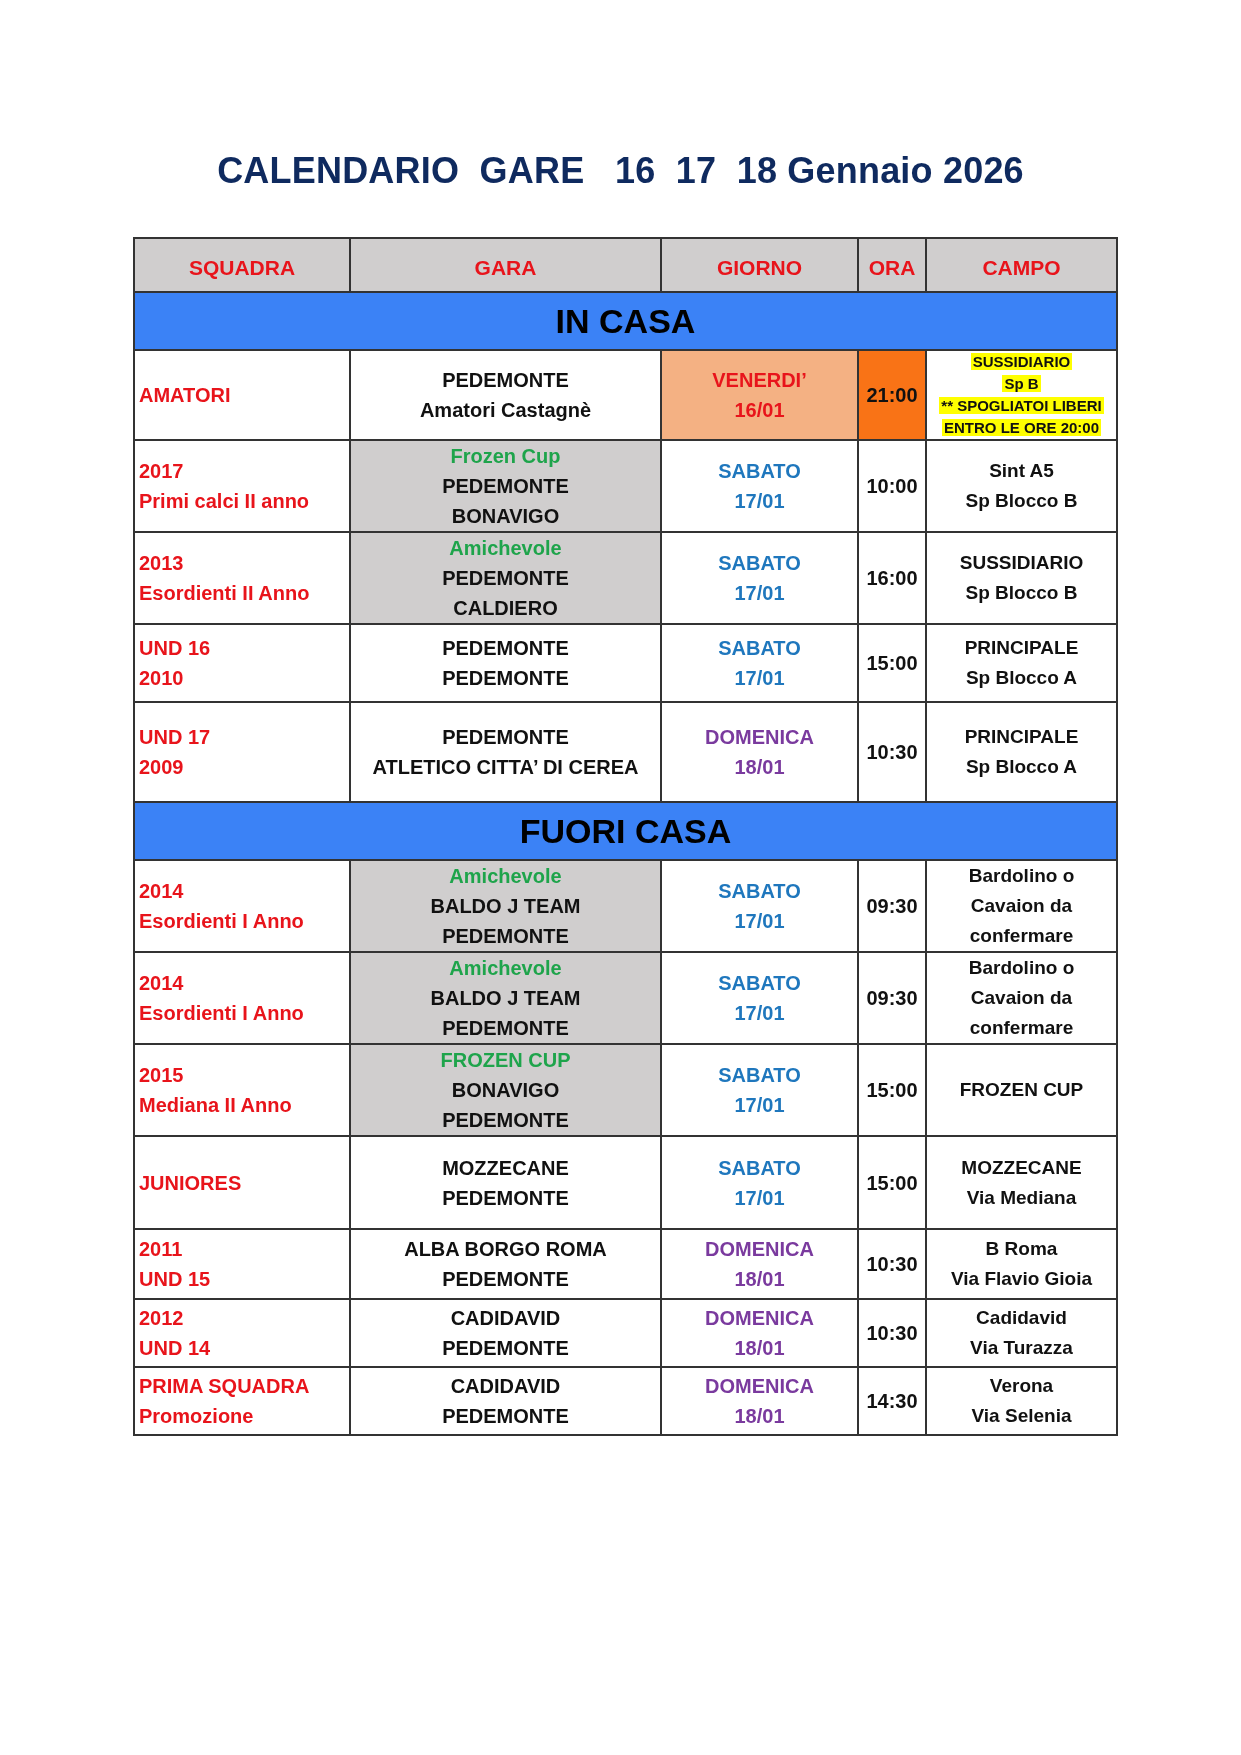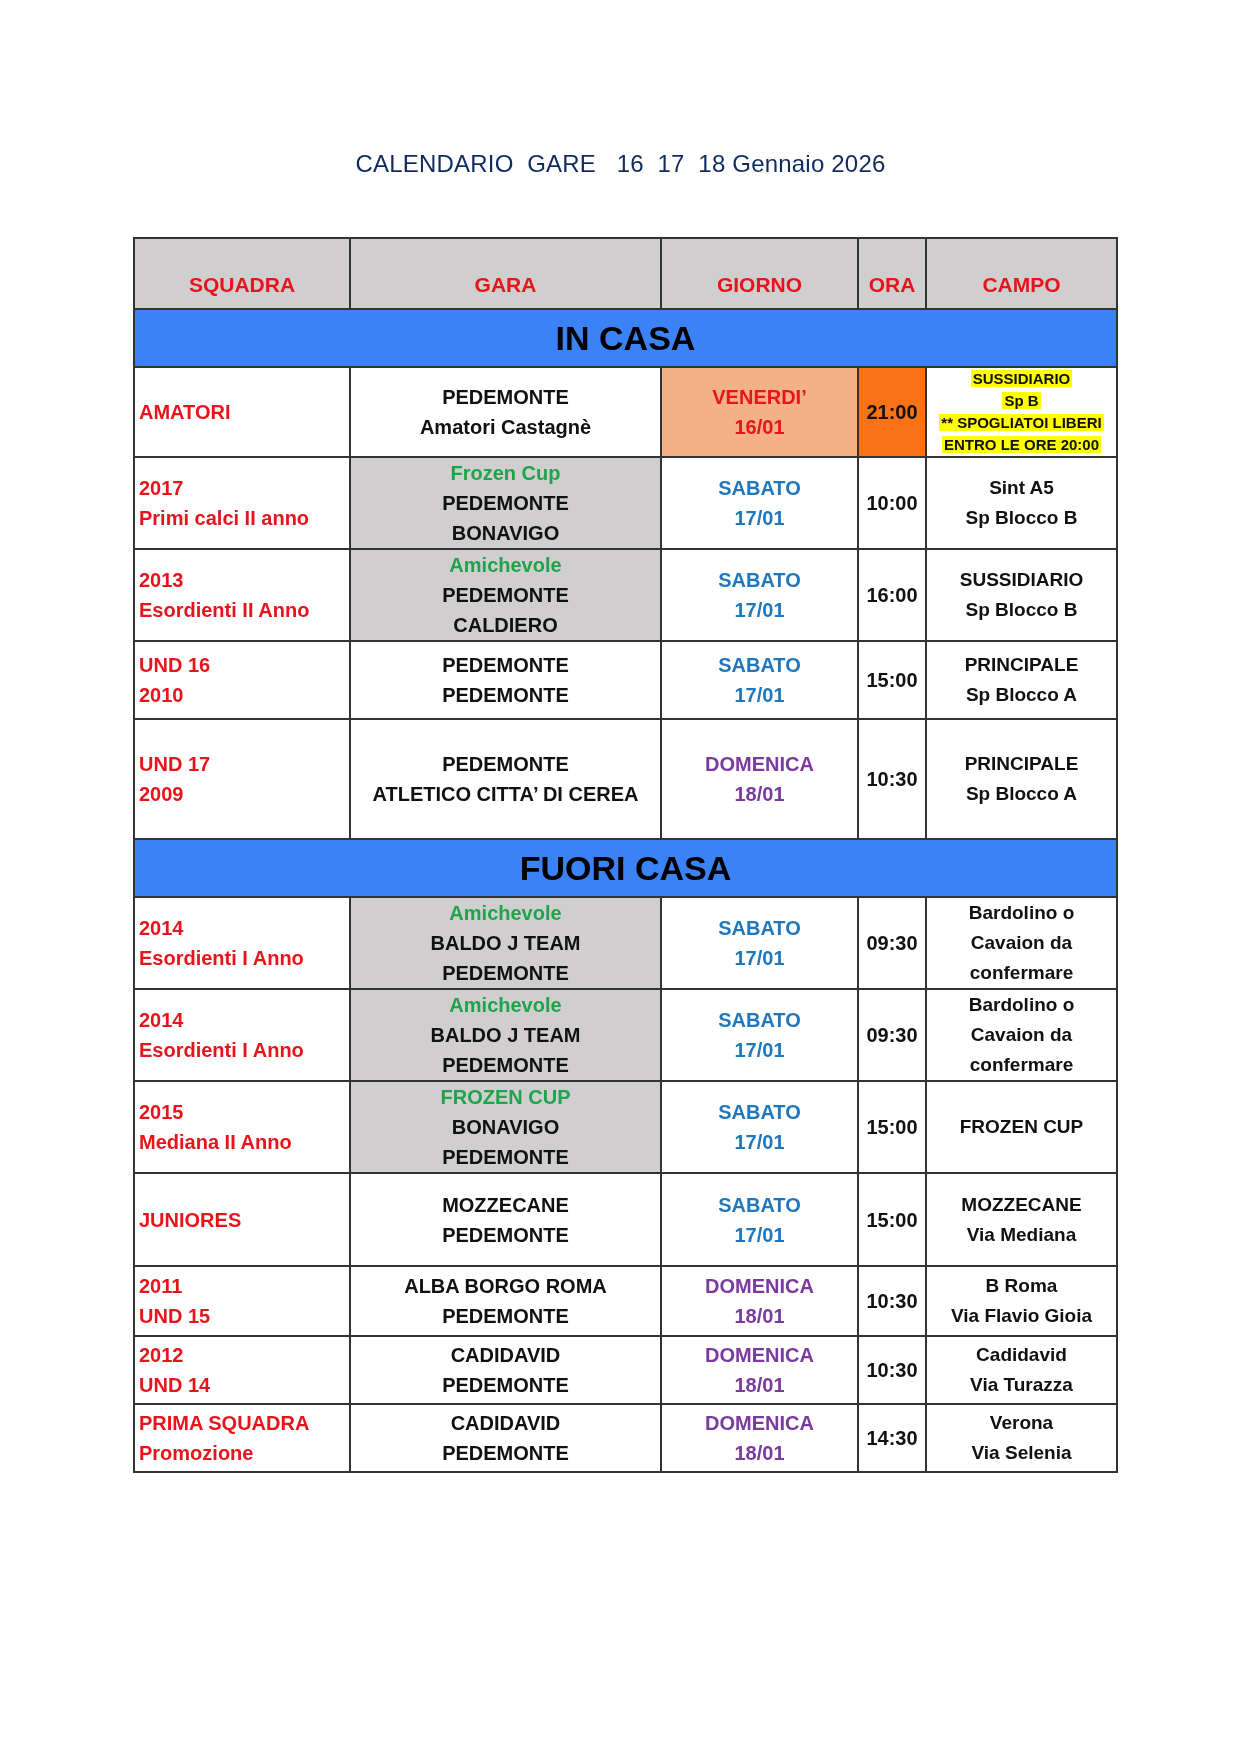--- a/index.html
+++ b/index.html
@@ -6,7 +6,7 @@
   body { width: 1241px; height: 1755px; position: relative; font-family: "Liberation Sans", "DejaVu Sans", sans-serif; }
   .title {
     position: absolute; left: 0; width: 1241px; top: 150px; text-align: center;
-    color: #0f2a5f; font-weight: normal; font-size: 24px; letter-spacing: 0.2px;
+    color: #0f2a5f; font-weight: bold; font-size: 36px; letter-spacing: 0.2px;
   }
   .title span { white-space: pre; }
   table.cal {

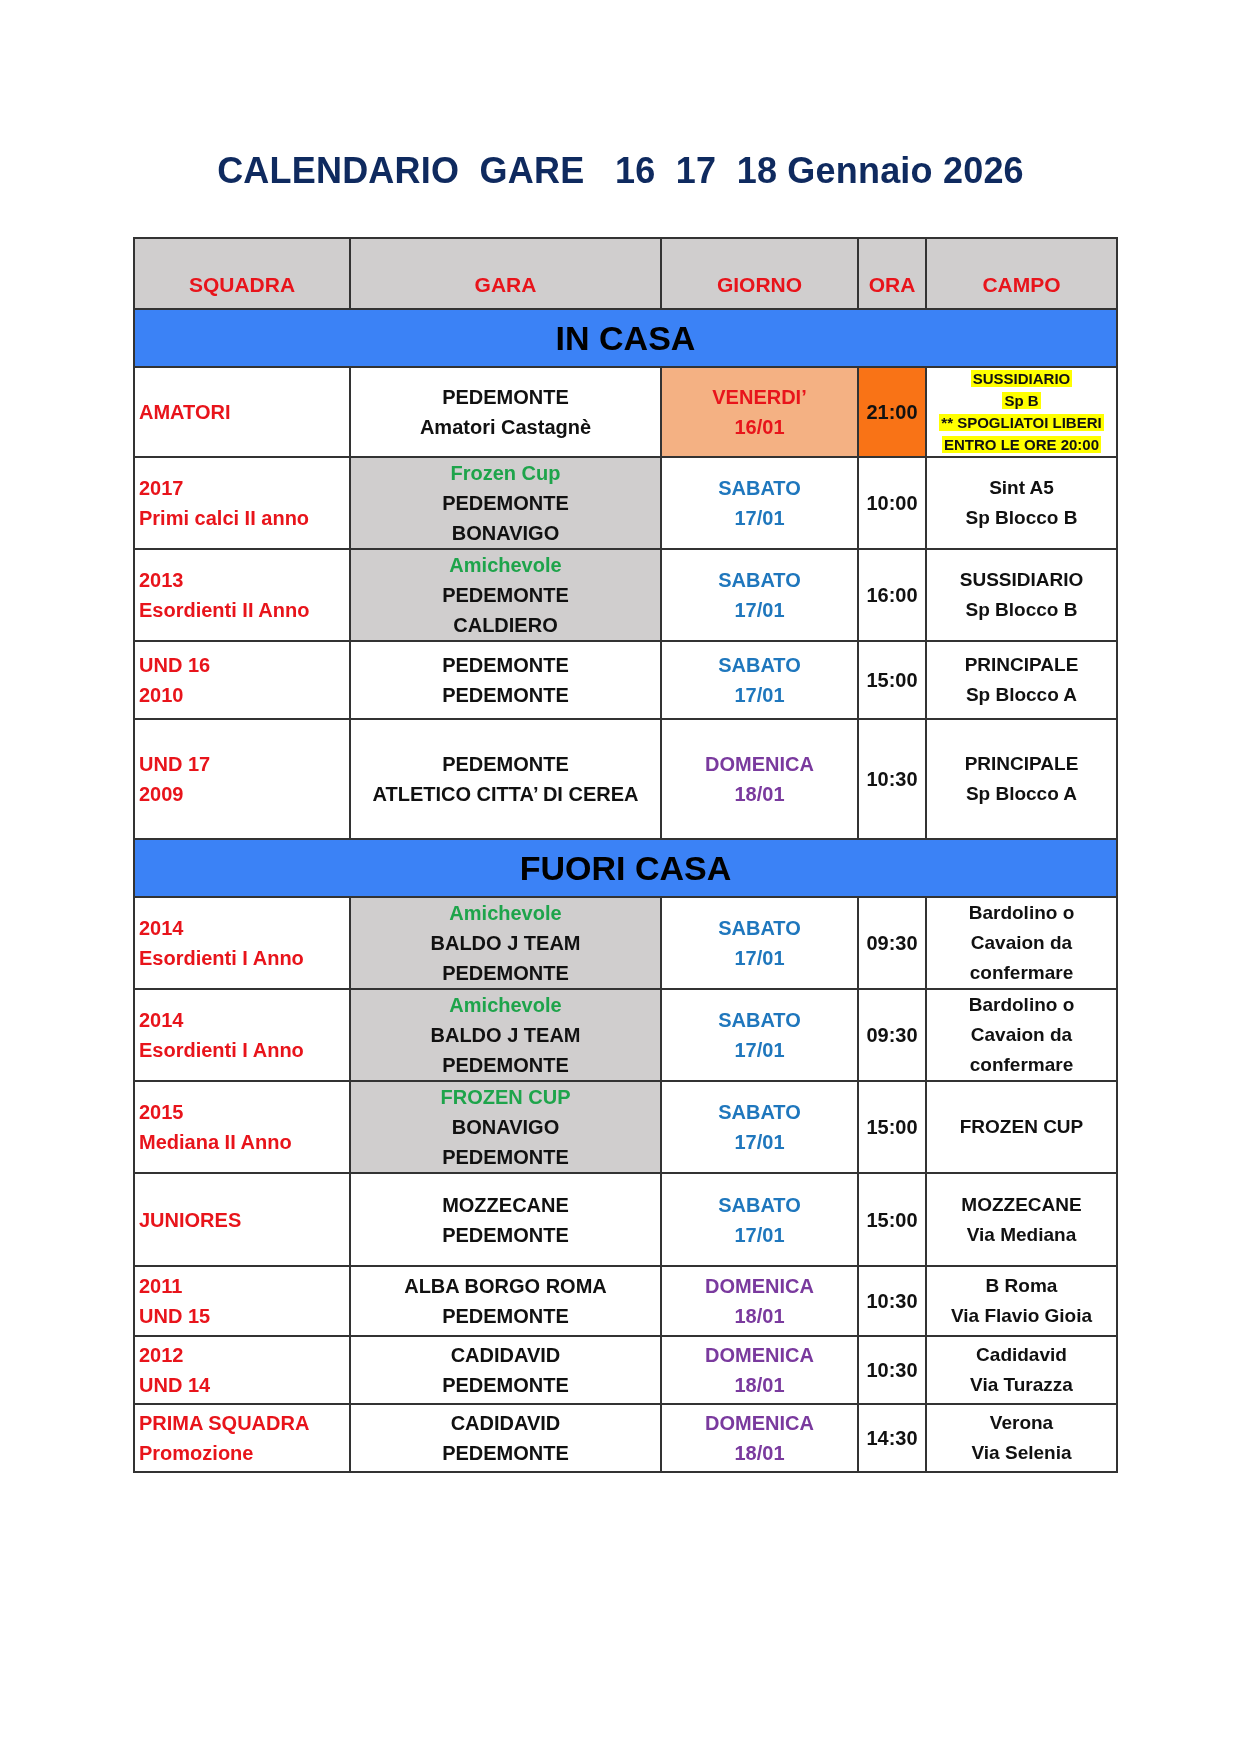--- a/index.html
+++ b/index.html
@@ -18,7 +18,7 @@
     border: 2px solid #333333; padding: 0; text-align: center; vertical-align: middle;
     line-height: 30px;
   }
-  table.cal th { background: #d0cece; color: #e8141b; font-size: 21px; height: 46px; padding-top: 23px; }
+  table.cal th { background: #d0cece; color: #e8141b; font-size: 21px; height: 46px; padding-top: 6px; }
   .section td { background: #3b82f6; color: #000; font-size: 34px; height: 56px; }
   .sq { text-align: left !important; color: #e8141b; padding-left: 4px !important; }
   .gara { color: #111; }

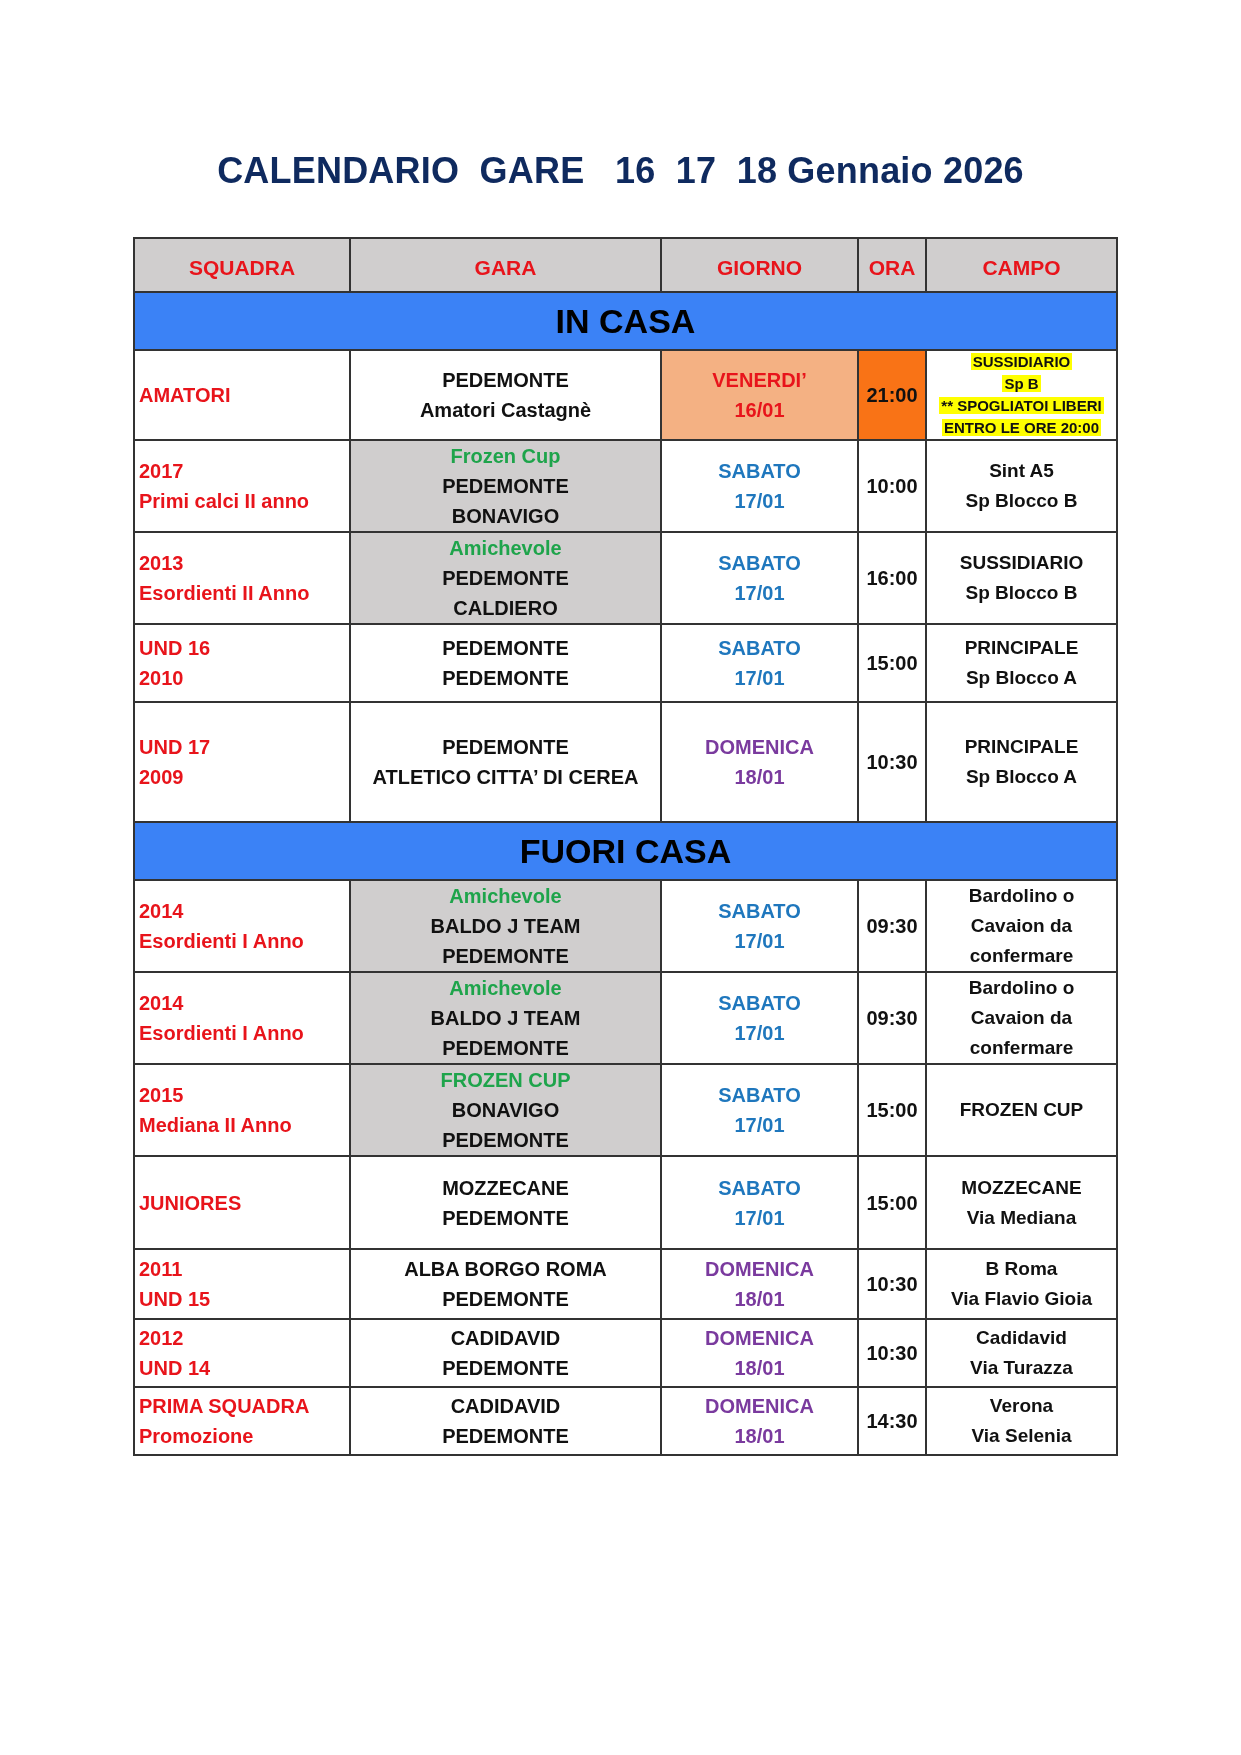--- a/index.html
+++ b/index.html
@@ -149,7 +149,7 @@
           <span class="line">Sp Blocco A</span>
         </td>
       </tr>
-      <tr style="height: 120px;">
+      <tr style="height: 100px;">
         <td class="sq">
           <span class="line">UND 17</span>
           <span class="line">2009</span>

